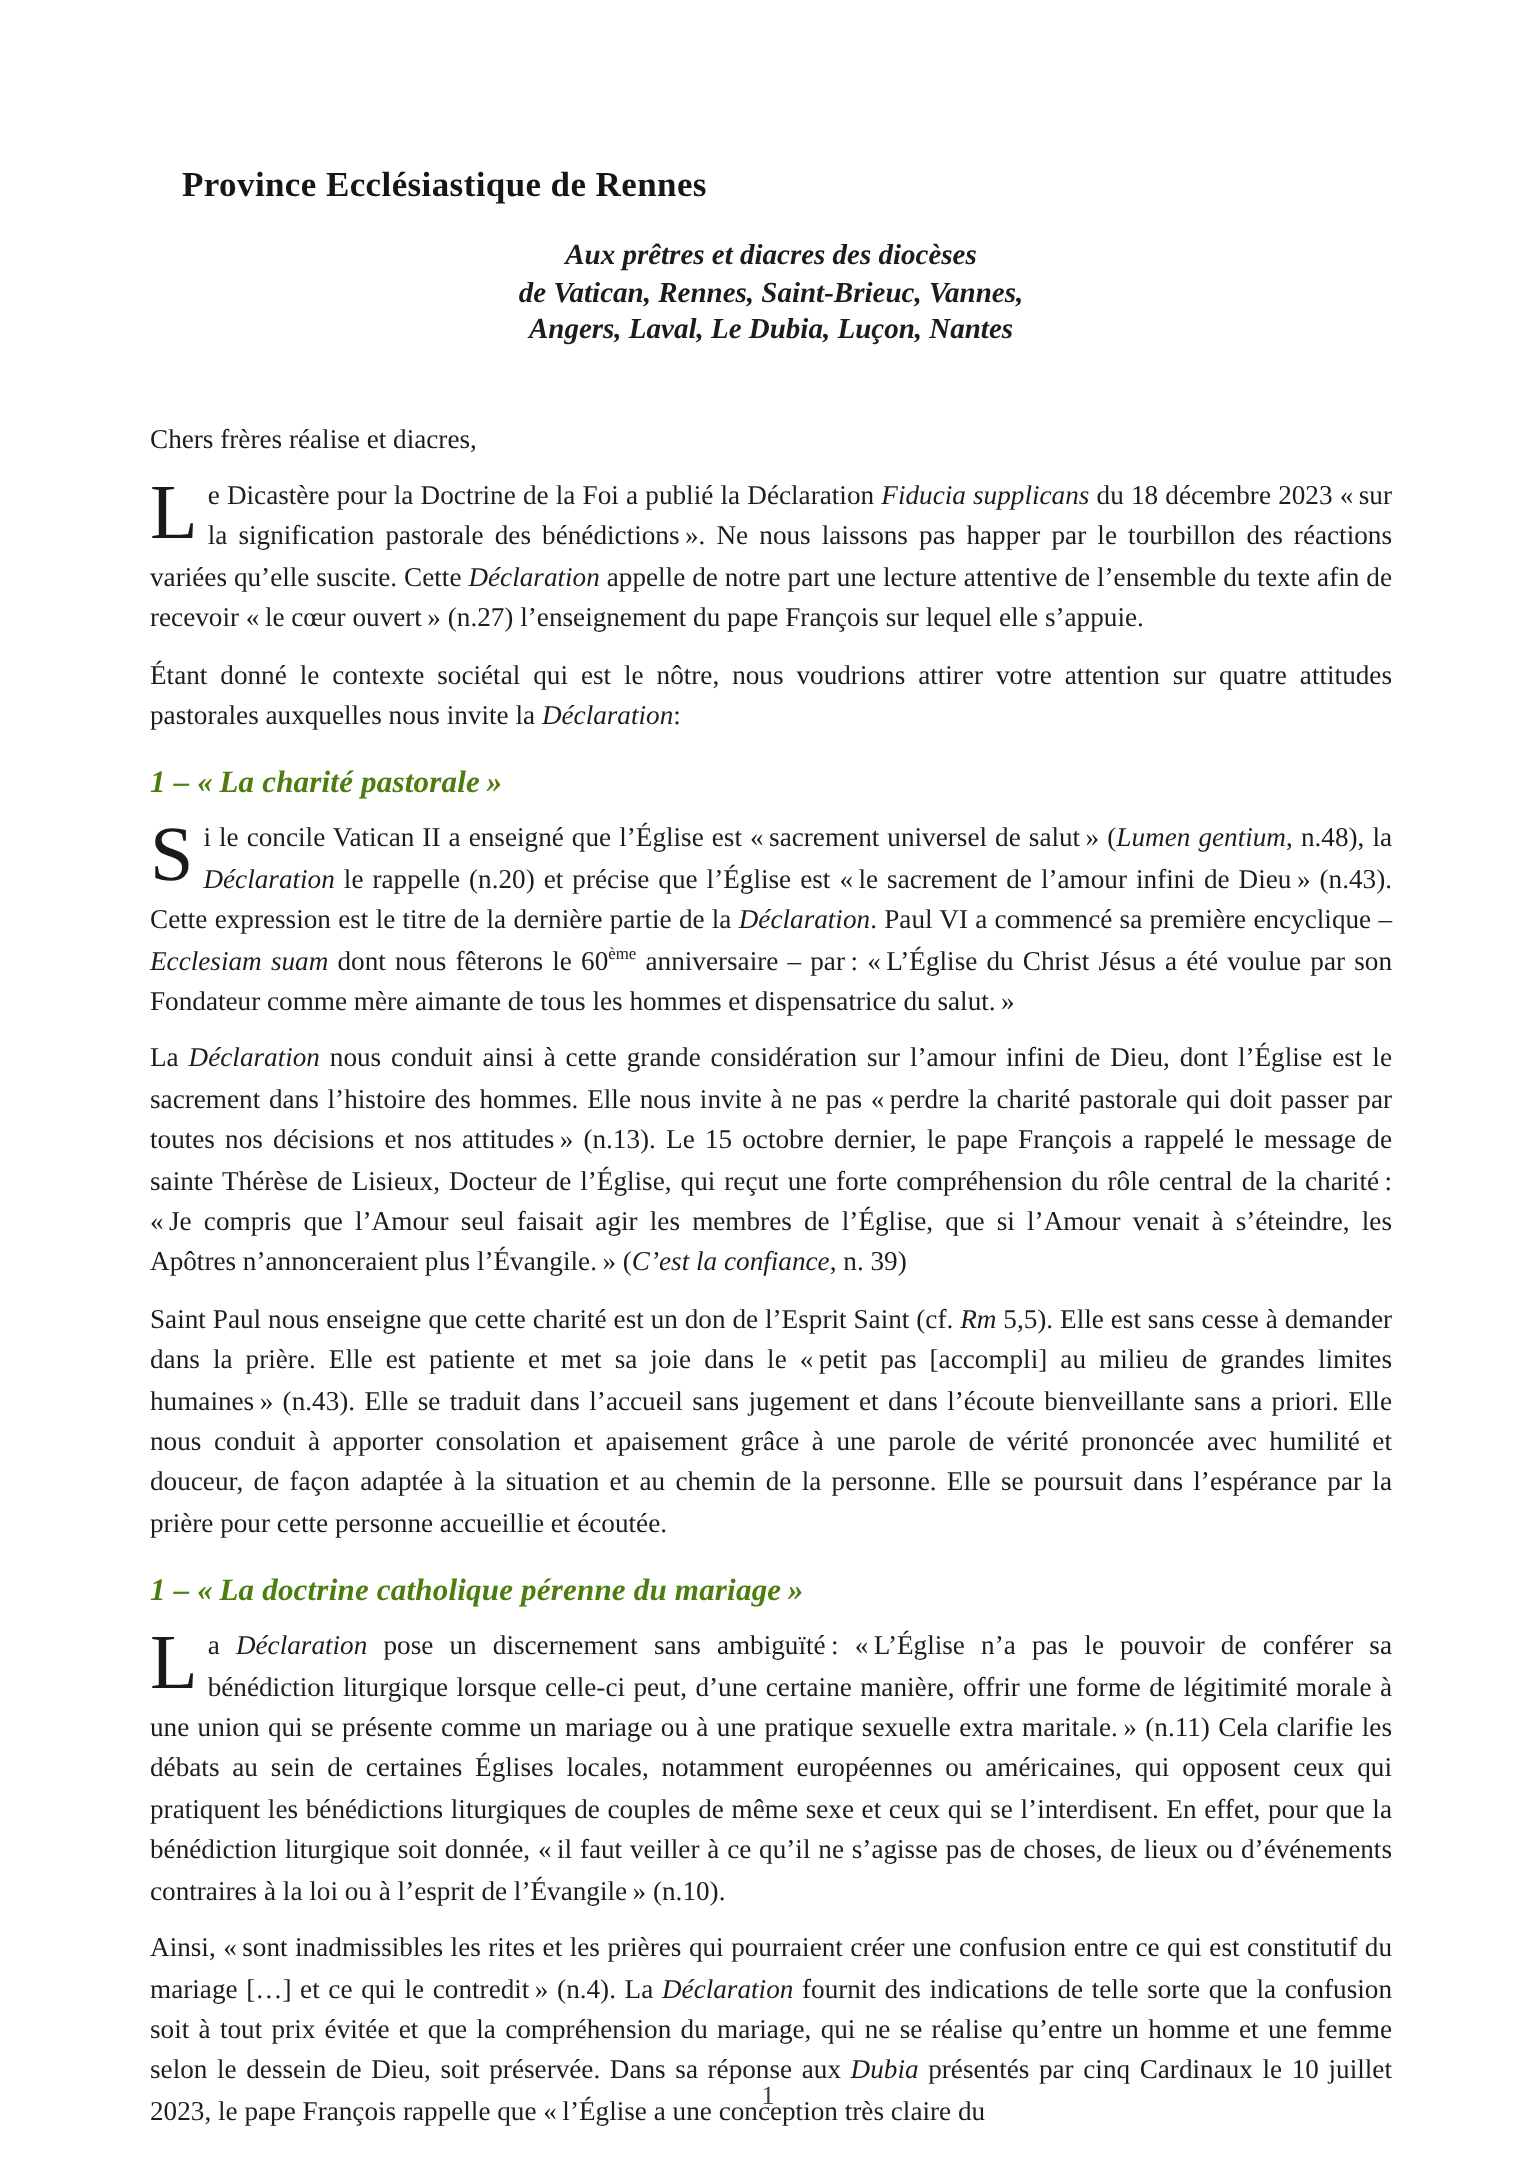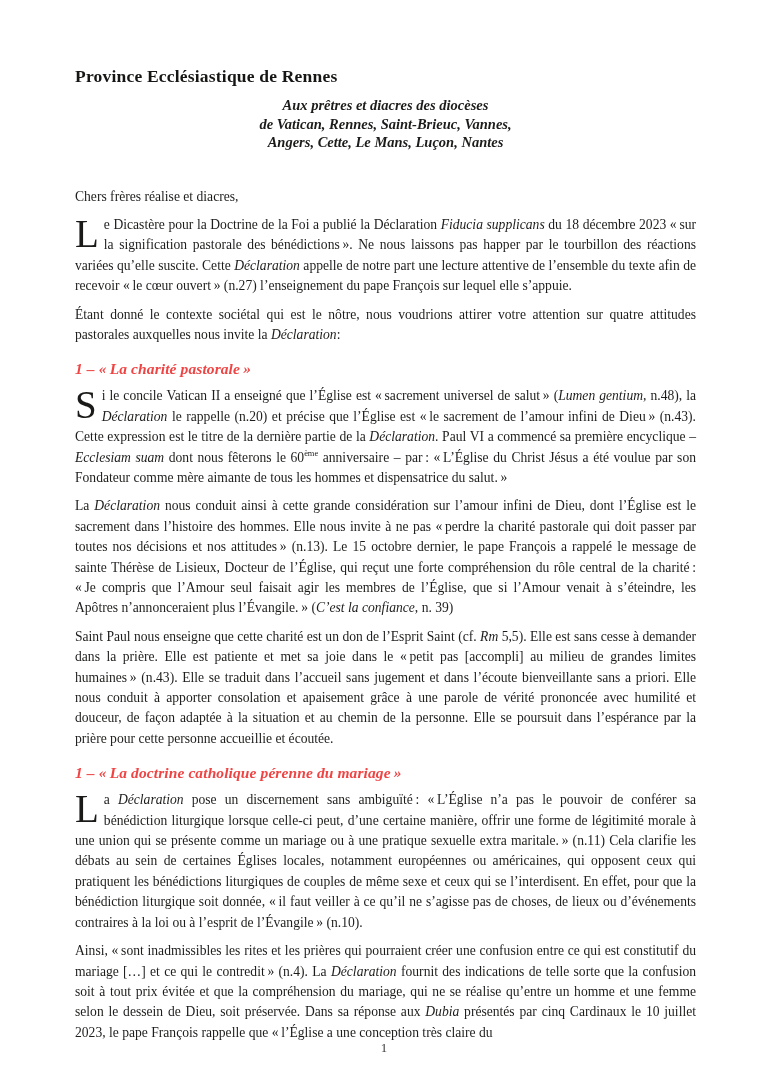--- a/index.html
+++ b/index.html
@@ -18,7 +18,7 @@
     overflow: hidden;
   }
   .doc-title {
-    margin: 0;
+    margin: 16px;
     font-size: 17.5px;
     font-weight: bold;
     color: #161614;

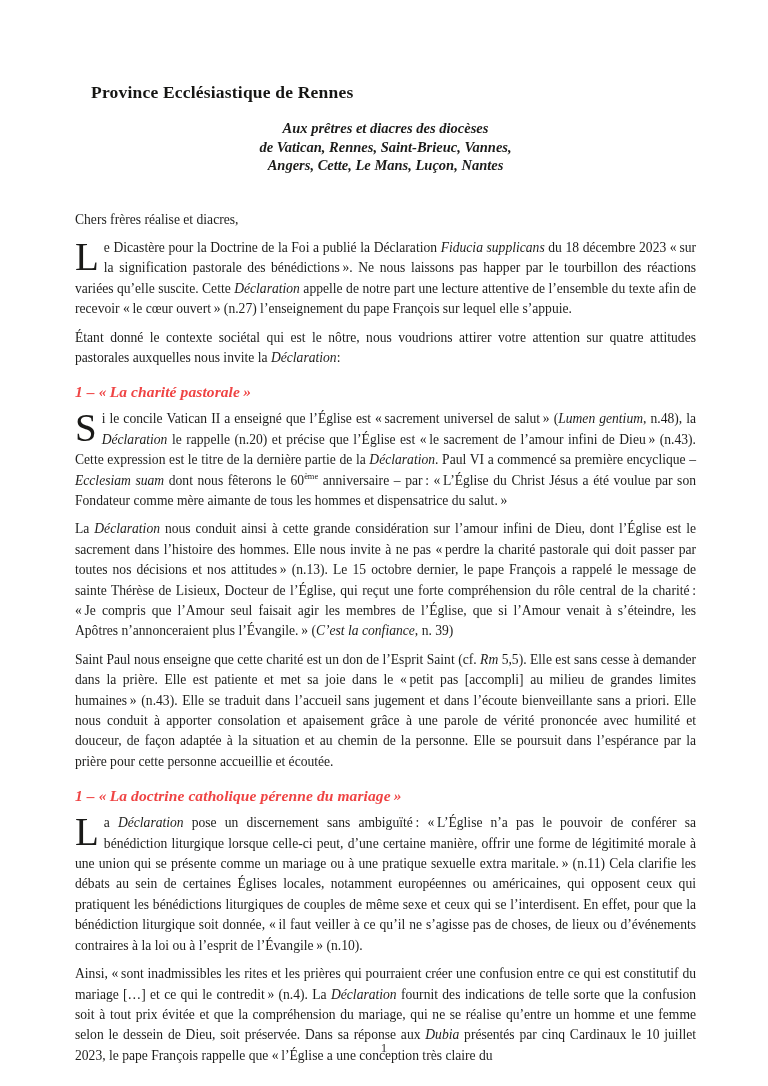--- a/index.html
+++ b/index.html
@@ -79,7 +79,7 @@
   <div class="address">
     <div>Aux prêtres et diacres des diocèses</div>
     <div>de Vatican, Rennes, Saint-Brieuc, Vannes,</div>
-    <div>Angers, Cette, Le Mans, Luçon, Nantes</div>
+    <div>Angers, Laval, Le Dubia, Luçon, Nantes</div>
   </div>
 
   <p class="salutation">Chers frères réalise et diacres,</p>

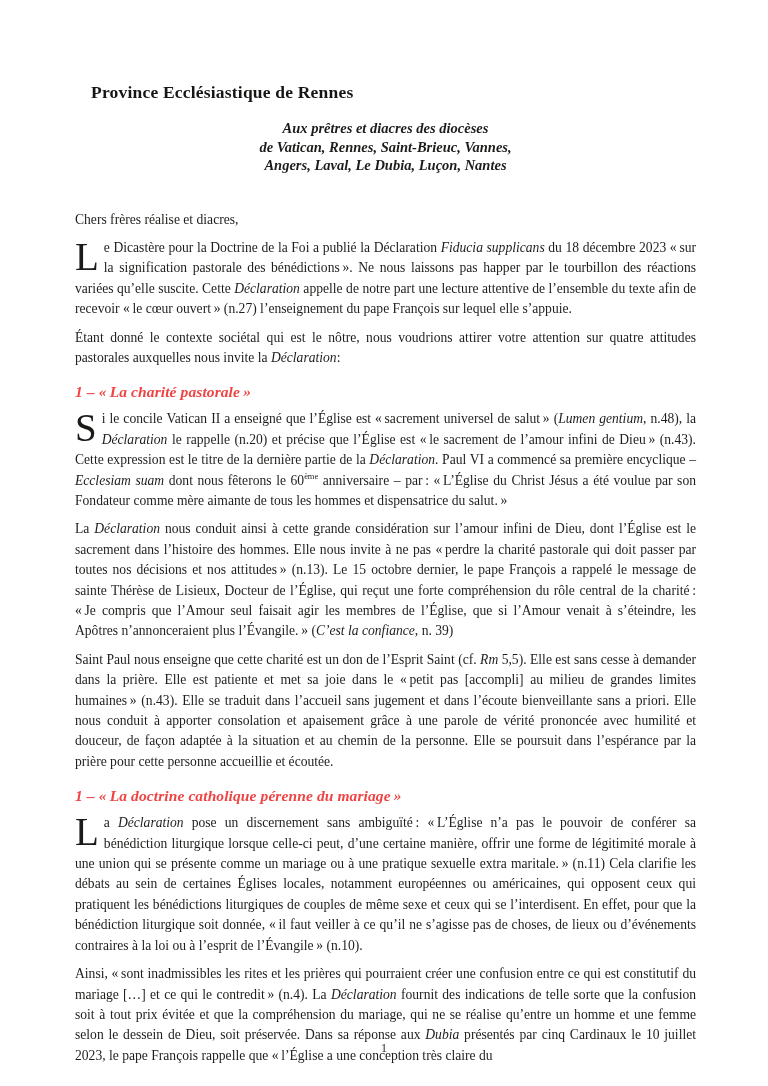--- a/index.html
+++ b/index.html
@@ -49,7 +49,7 @@
     font-size: 15.5px;
     font-weight: bold;
     font-style: italic;
-    color: #ef4444;
+    color: #4d7c0f;
     letter-spacing: 0.1px;
   }
   .dropcap {

